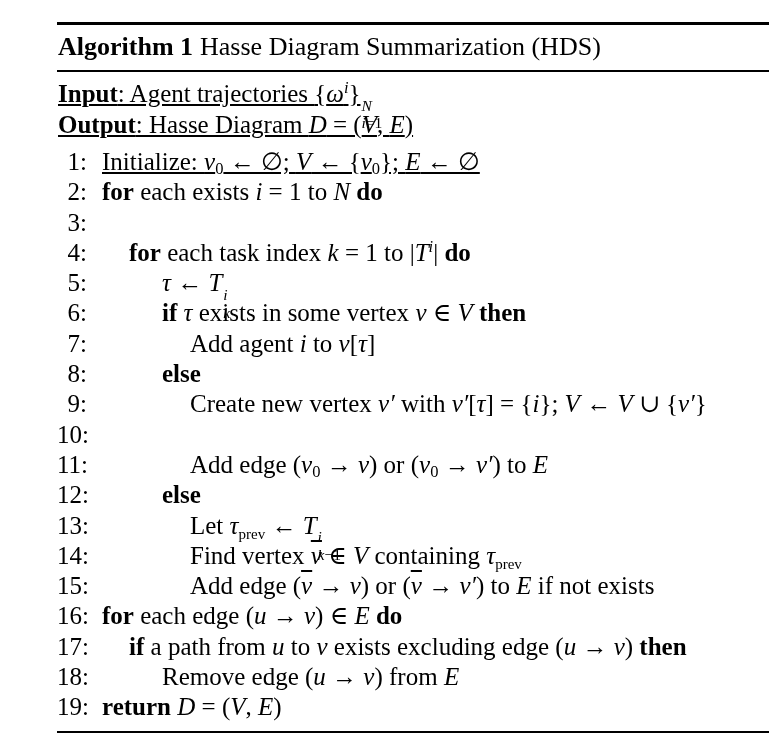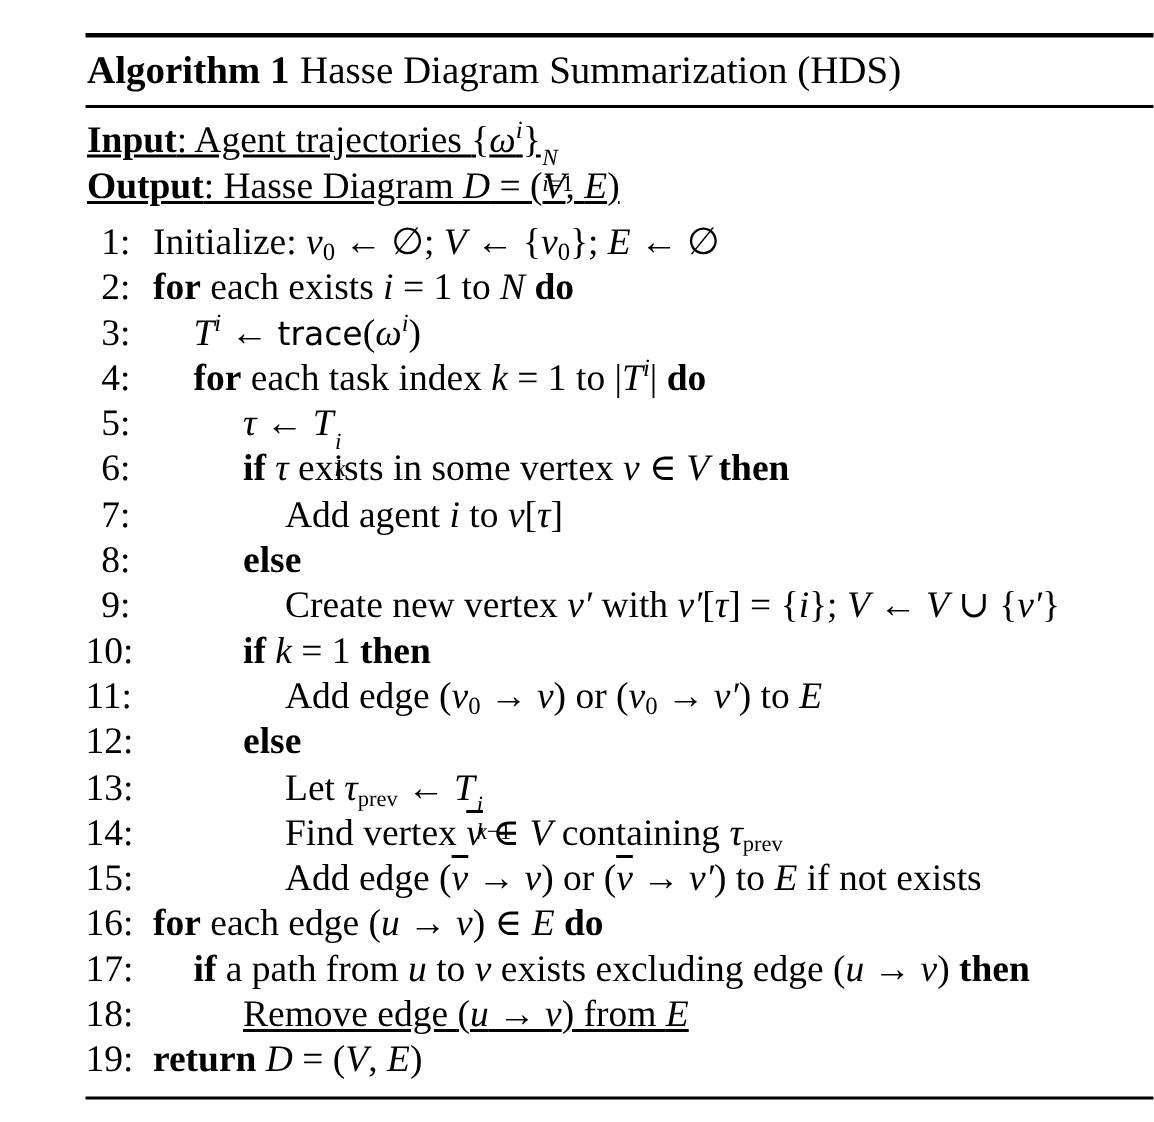--- a/index.html
+++ b/index.html
@@ -50,7 +50,7 @@
   <div class="lines" id="lines">
       <div class="row">
         <span class="num">1:</span>
-        <span class="content" style="padding-left: 0px;"><span>Initialize: </span><span class="s-i">v</span><span class="s-sub">0</span><span> ← ∅; </span><span class="s-c">V</span><span> ← {</span><span class="s-i">v</span><span class="s-sub">0</span><span>}; </span><span class="s-c">E</span><span> ← ∅</span></span>
+        <span class="content" style="padding-left: 0px; text-decoration: underline;"><span>Initialize: </span><span class="s-i">v</span><span class="s-sub">0</span><span> ← ∅; </span><span class="s-c">V</span><span> ← {</span><span class="s-i">v</span><span class="s-sub">0</span><span>}; </span><span class="s-c">E</span><span> ← ∅</span></span>
       </div>
       <div class="row">
         <span class="num">2:</span>

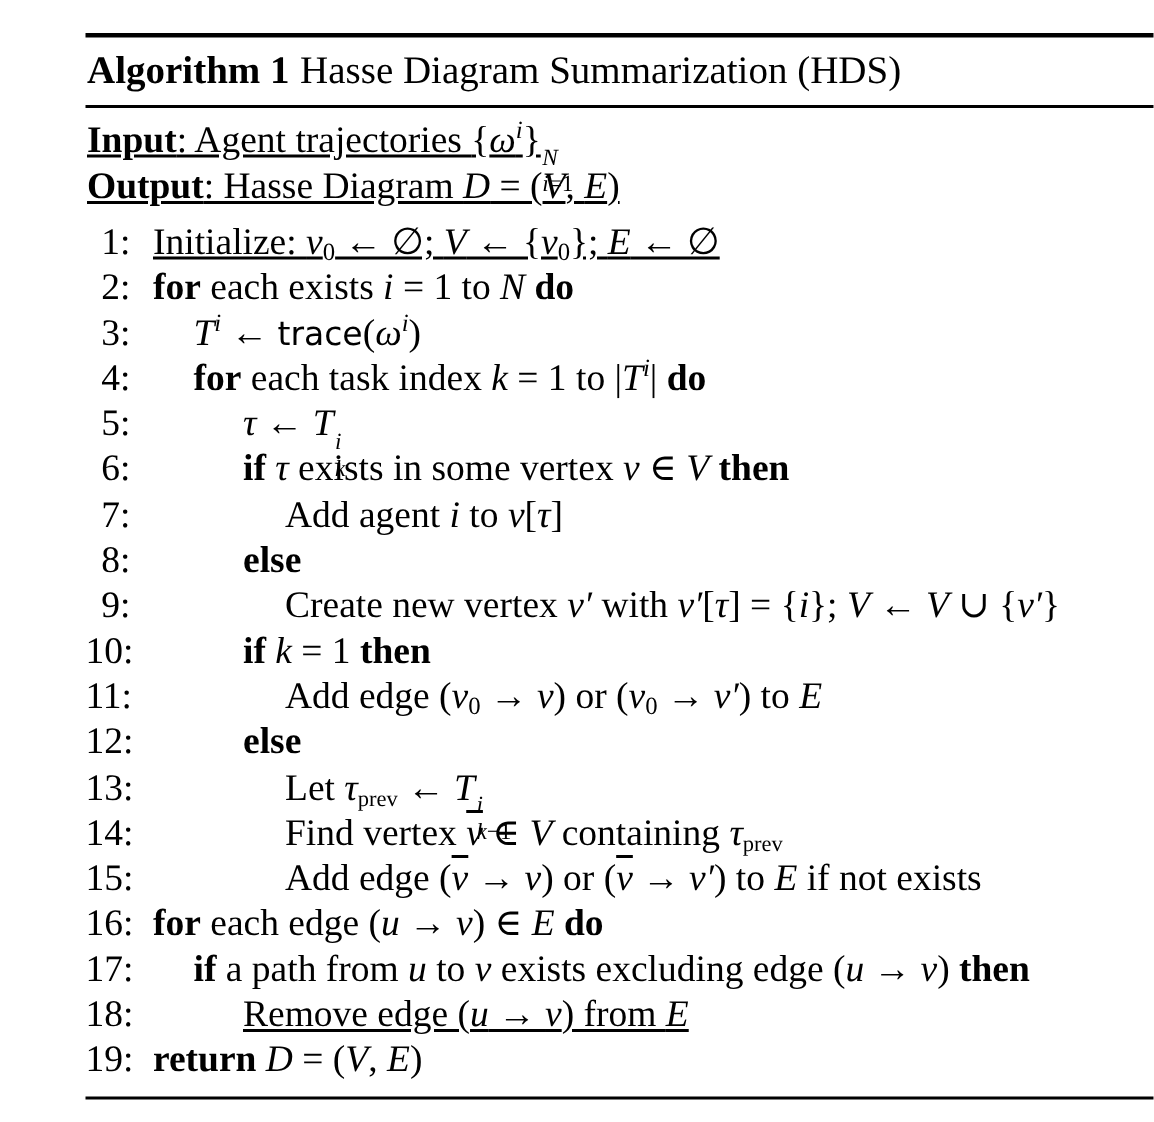--- a/index.html
+++ b/index.html
@@ -58,7 +58,6 @@
       </div>
       <div class="row">
         <span class="num">3:</span>
-        <span class="content" style="padding-left: 27px;"><span class="s-i">T</span><span class="s-supi">i</span><span> ← </span><span class="s-tt">trace</span><span>(</span><span class="s-i">ω</span><span class="s-supi">i</span><span>)</span></span>
       </div>
       <div class="row">
         <span class="num">4:</span>

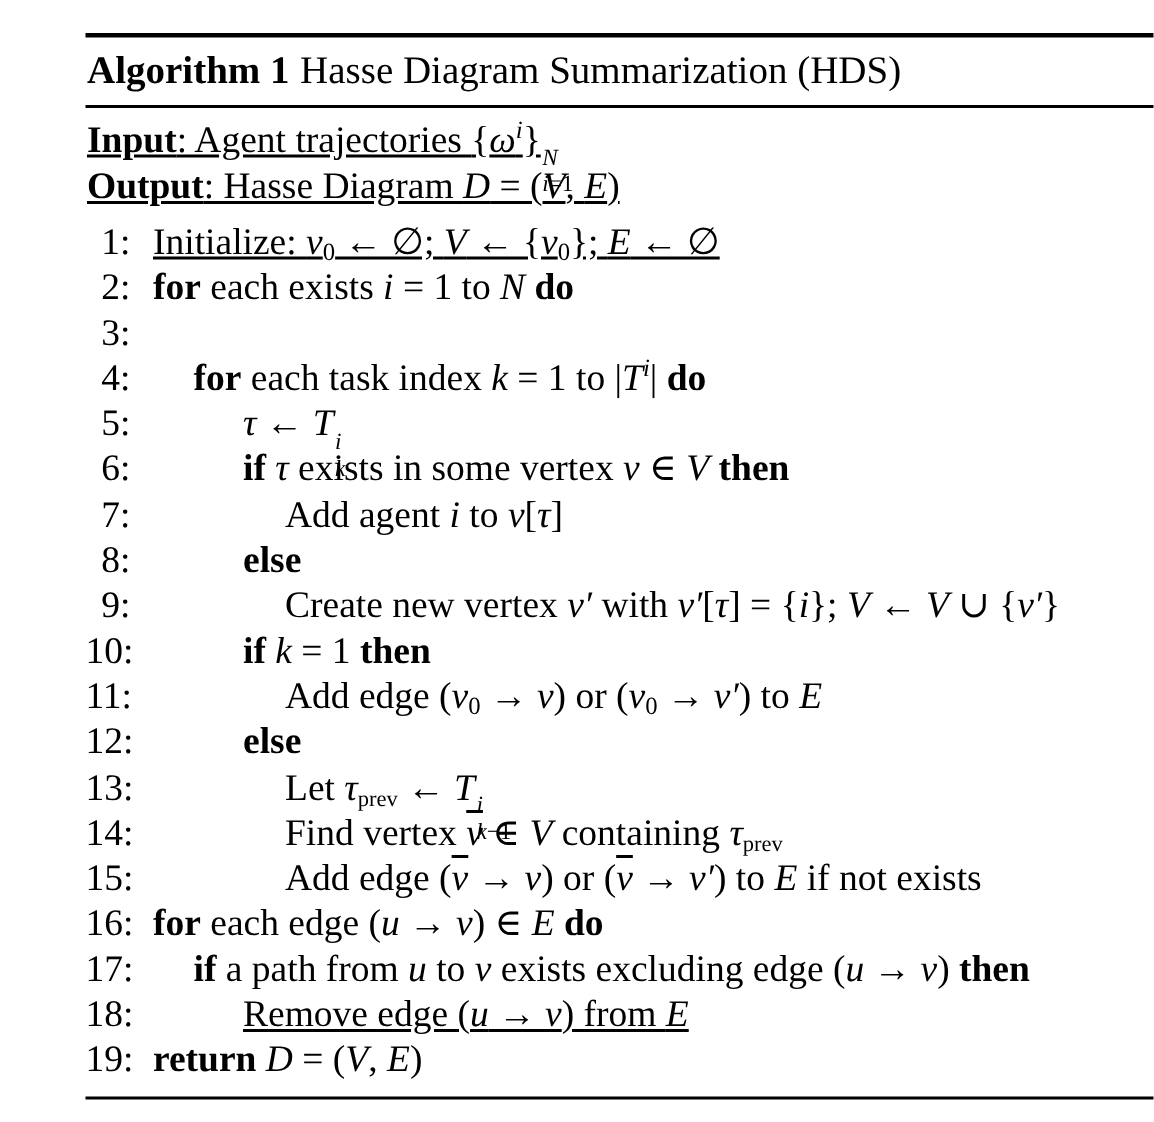--- a/index.html
+++ b/index.html
@@ -88,7 +88,6 @@
       </div>
       <div class="row">
         <span class="num">10:</span>
-        <span class="content" style="padding-left: 60px;"><span class="s-b">if</span><span> </span><span class="s-i">k</span><span> = 1 </span><span class="s-b">then</span></span>
       </div>
       <div class="row">
         <span class="num">11:</span>

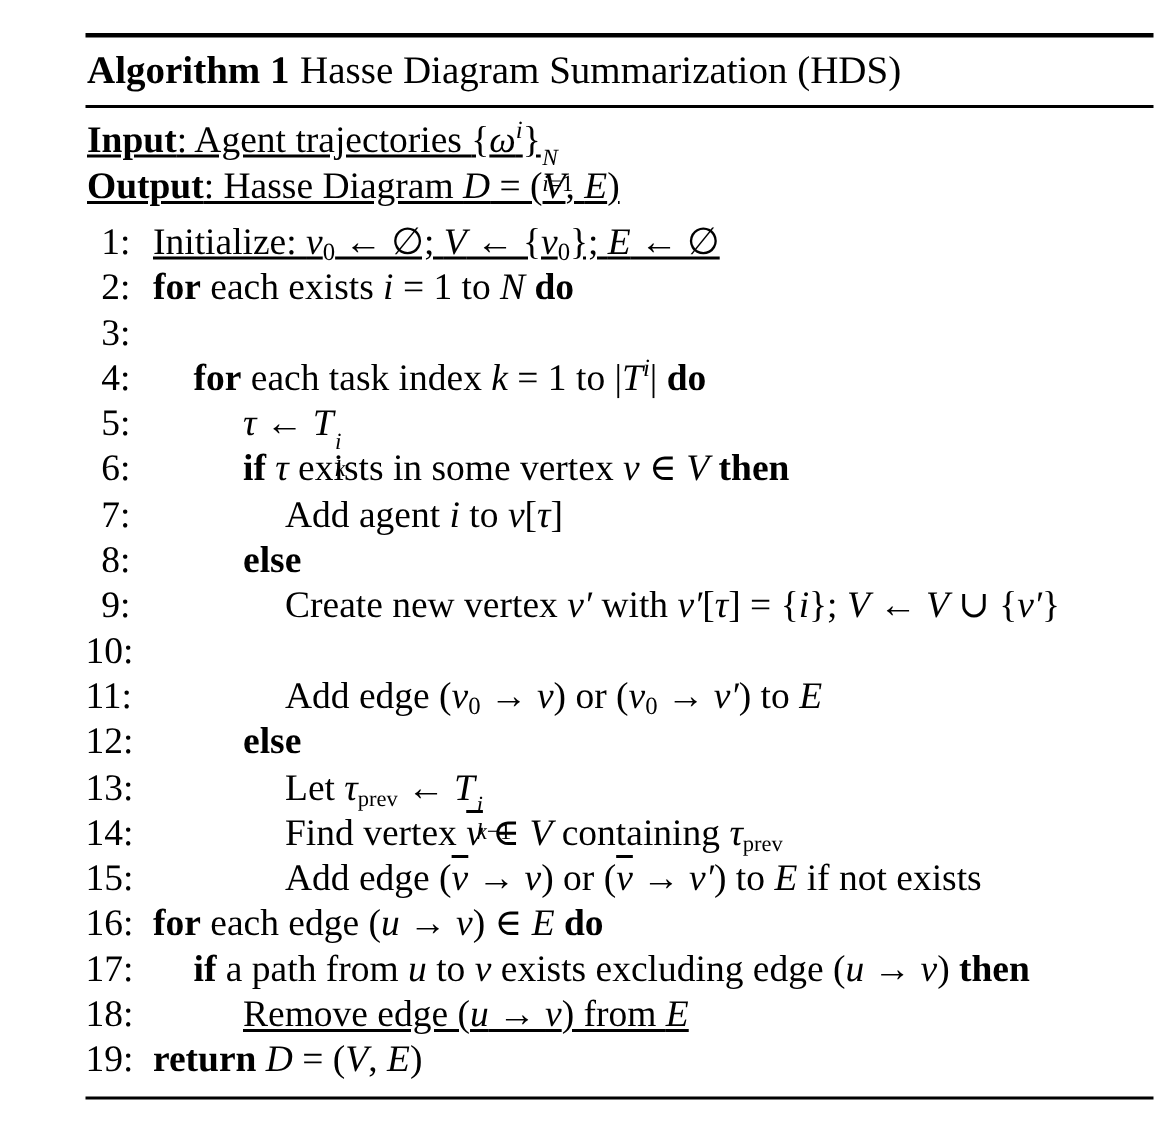--- a/index.html
+++ b/index.html
@@ -122,7 +122,7 @@
       </div>
       <div class="row">
         <span class="num">18:</span>
-        <span class="content" style="padding-left: 60px; text-decoration: underline;"><span>Remove edge (</span><span class="s-i">u</span><span> → </span><span class="s-i">v</span><span>) from </span><span class="s-c">E</span></span>
+        <span class="content" style="padding-left: 60px;"><span>Remove edge (</span><span class="s-i">u</span><span> → </span><span class="s-i">v</span><span>) from </span><span class="s-c">E</span></span>
       </div>
       <div class="row">
         <span class="num">19:</span>

